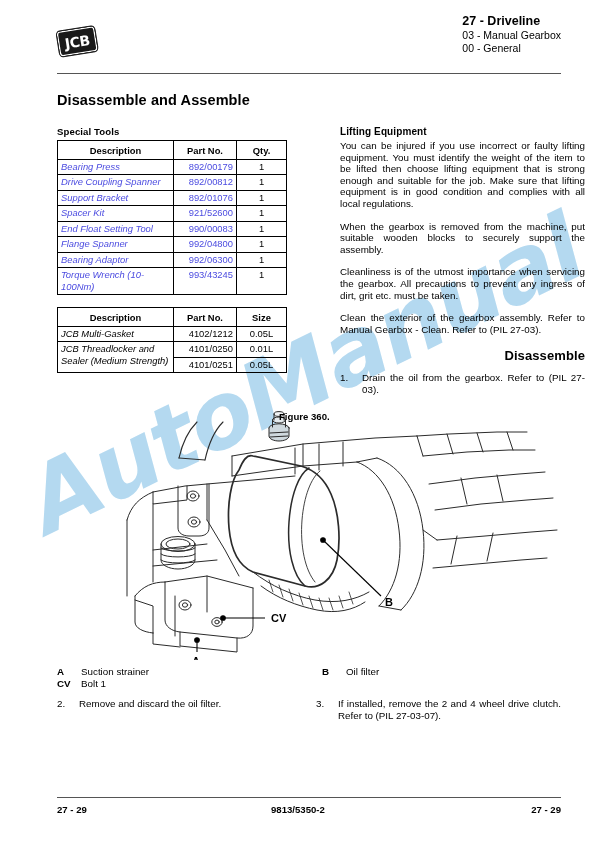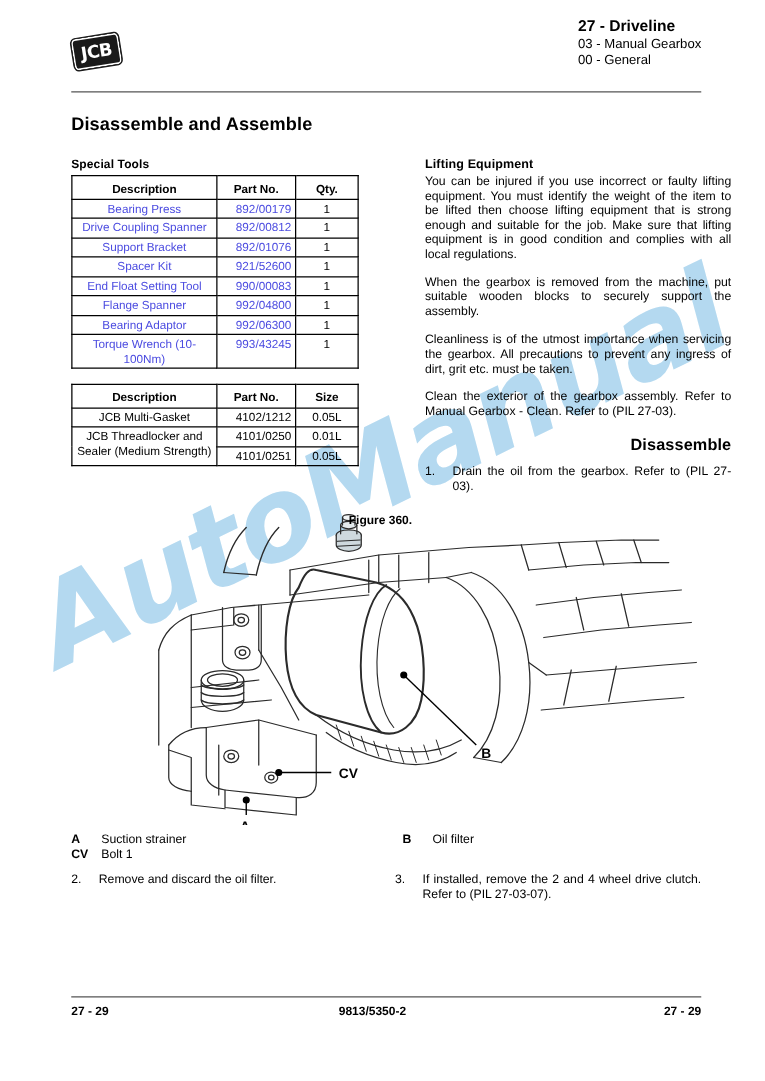--- a/index.html
+++ b/index.html
@@ -161,7 +161,7 @@
     padding-top: 4px;
     padding-bottom: 2px;
   }
-  table.tools td.desc { text-align: center; }
+  table.tools td.desc { text-align: left; font-style: italic; }
   table.tools td.part { text-align: right; }
   table.tools td.qty  { text-align: center; }
   .link {

